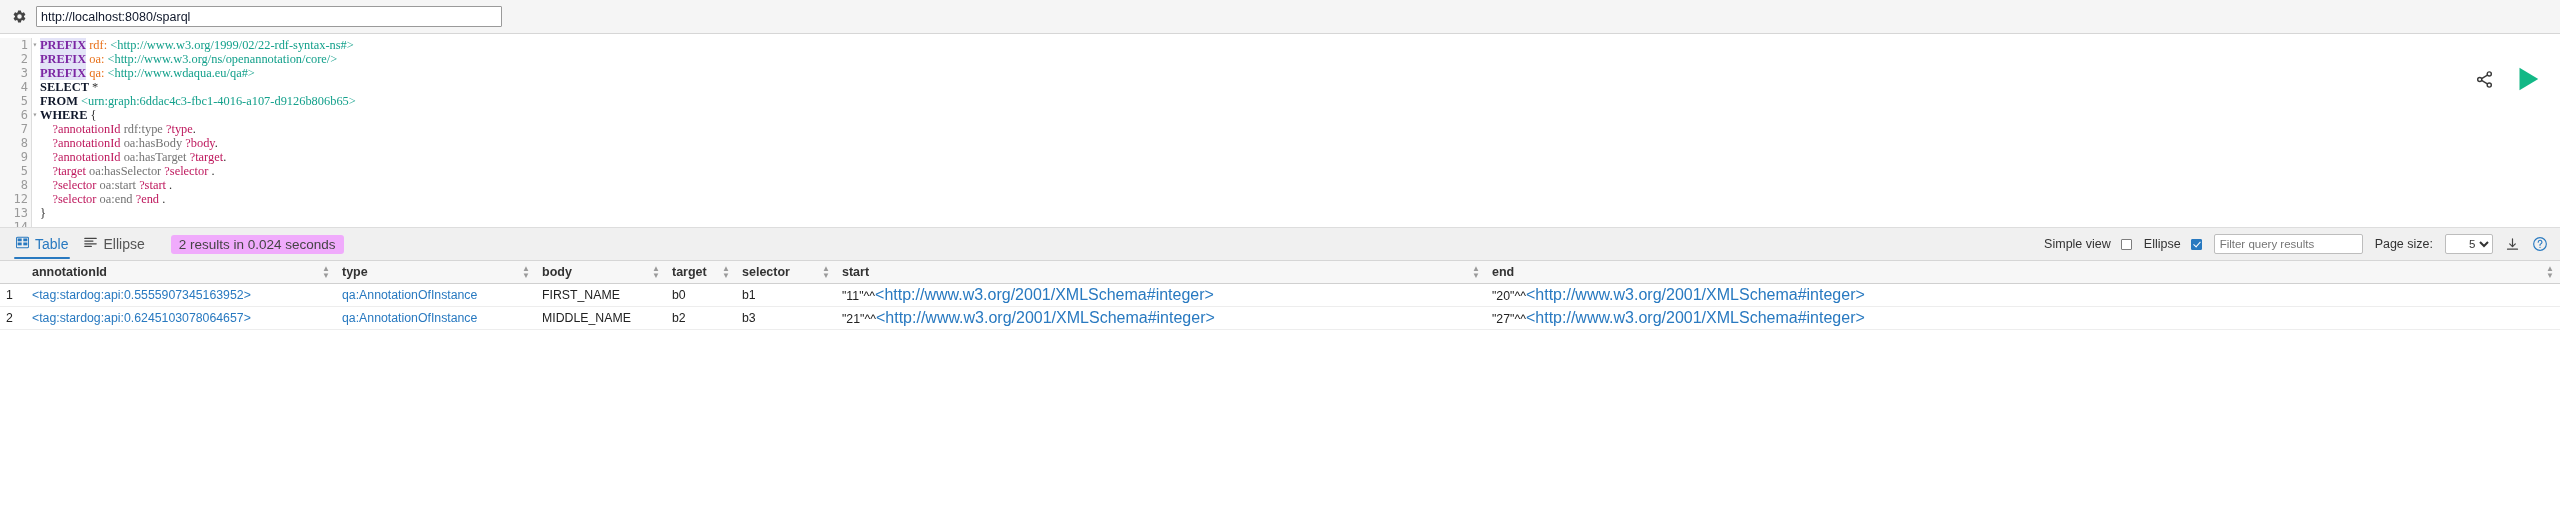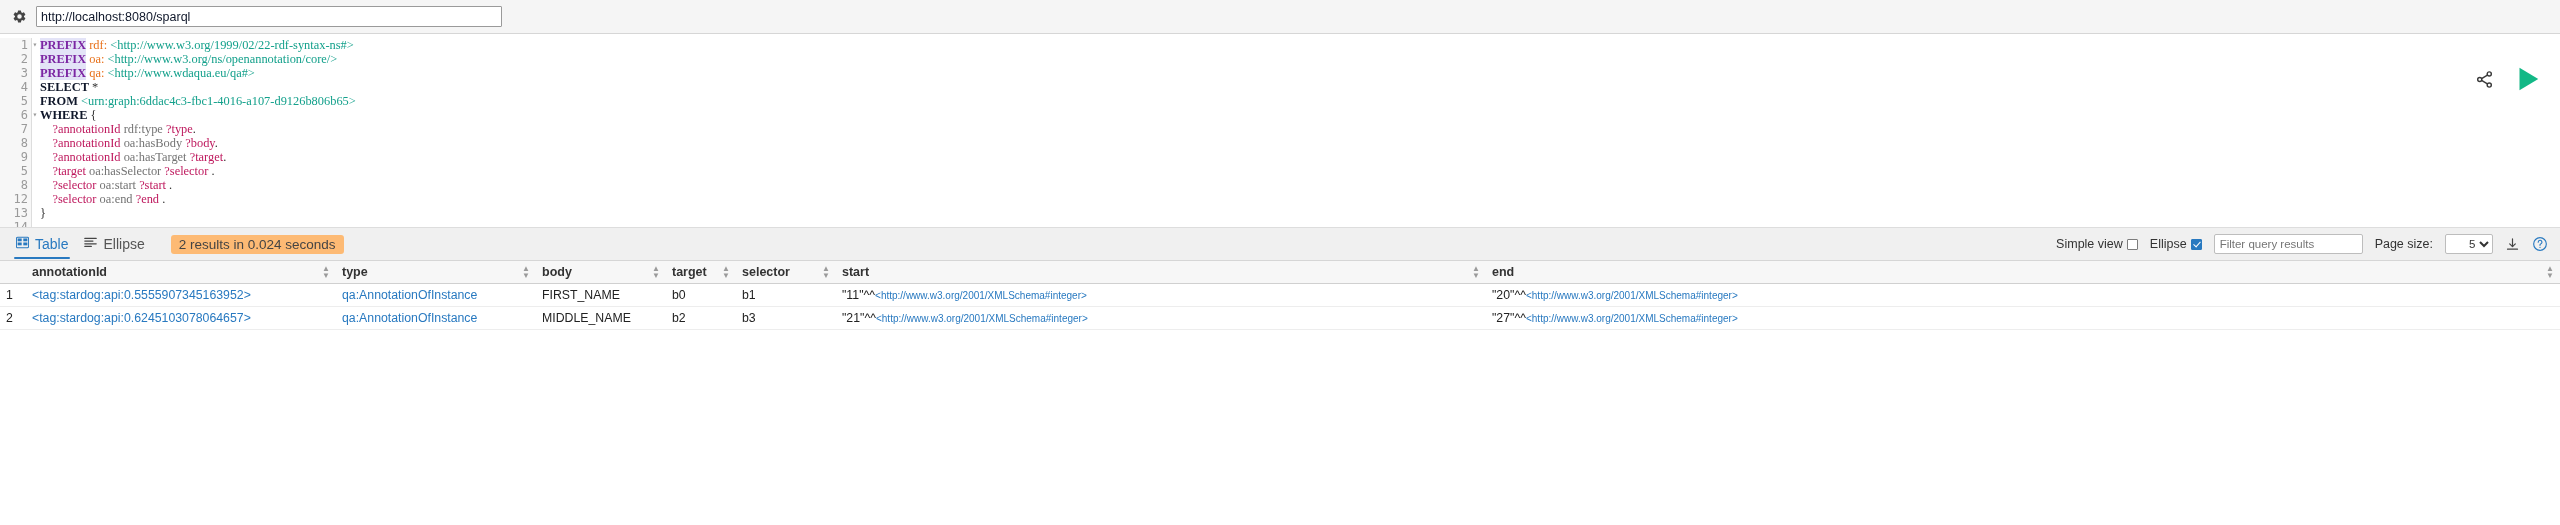--- a/index.html
+++ b/index.html
@@ -162,7 +162,7 @@
     margin-left: 14px;
     font-size: 13.5px;
     color: #444;
-    background: #fdba74;
+    background: #f0abfc;
     border-radius: 3px;
     padding: 2px 8px;
   }

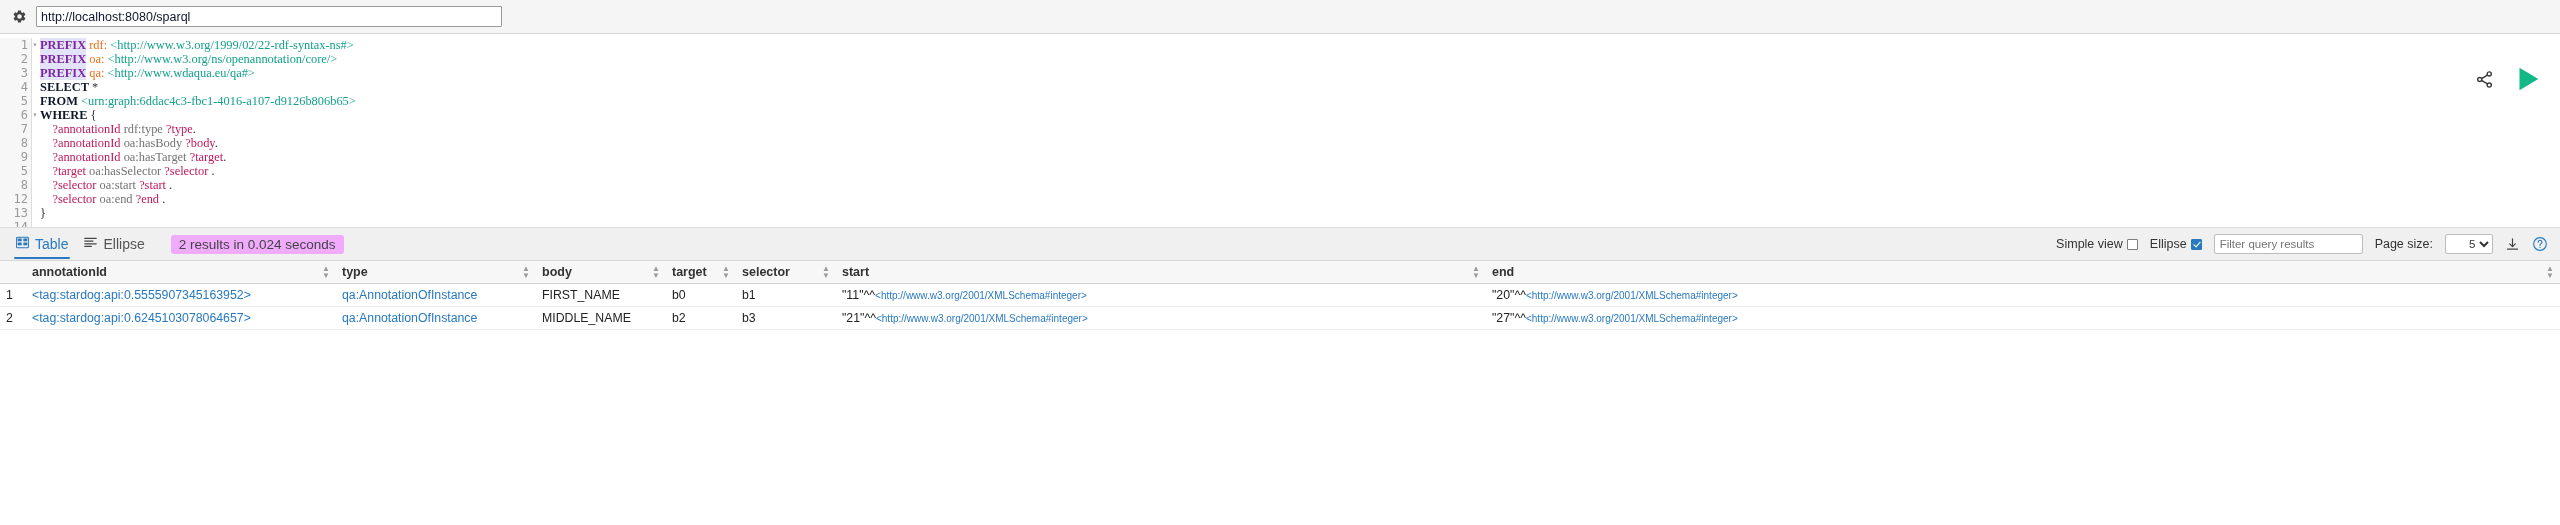--- a/index.html
+++ b/index.html
@@ -174,7 +174,7 @@
     font-size: 12.5px;
     color: #333;
   }
-  .chk-group { display: flex; align-items: center; gap: 4px; cursor: pointer; }
+  .chk-group { display: flex; align-items: center; gap: 10px; cursor: pointer; }
   .chk {
     width: 11px; height: 11px;
     border: 1px solid #7d7d7d;

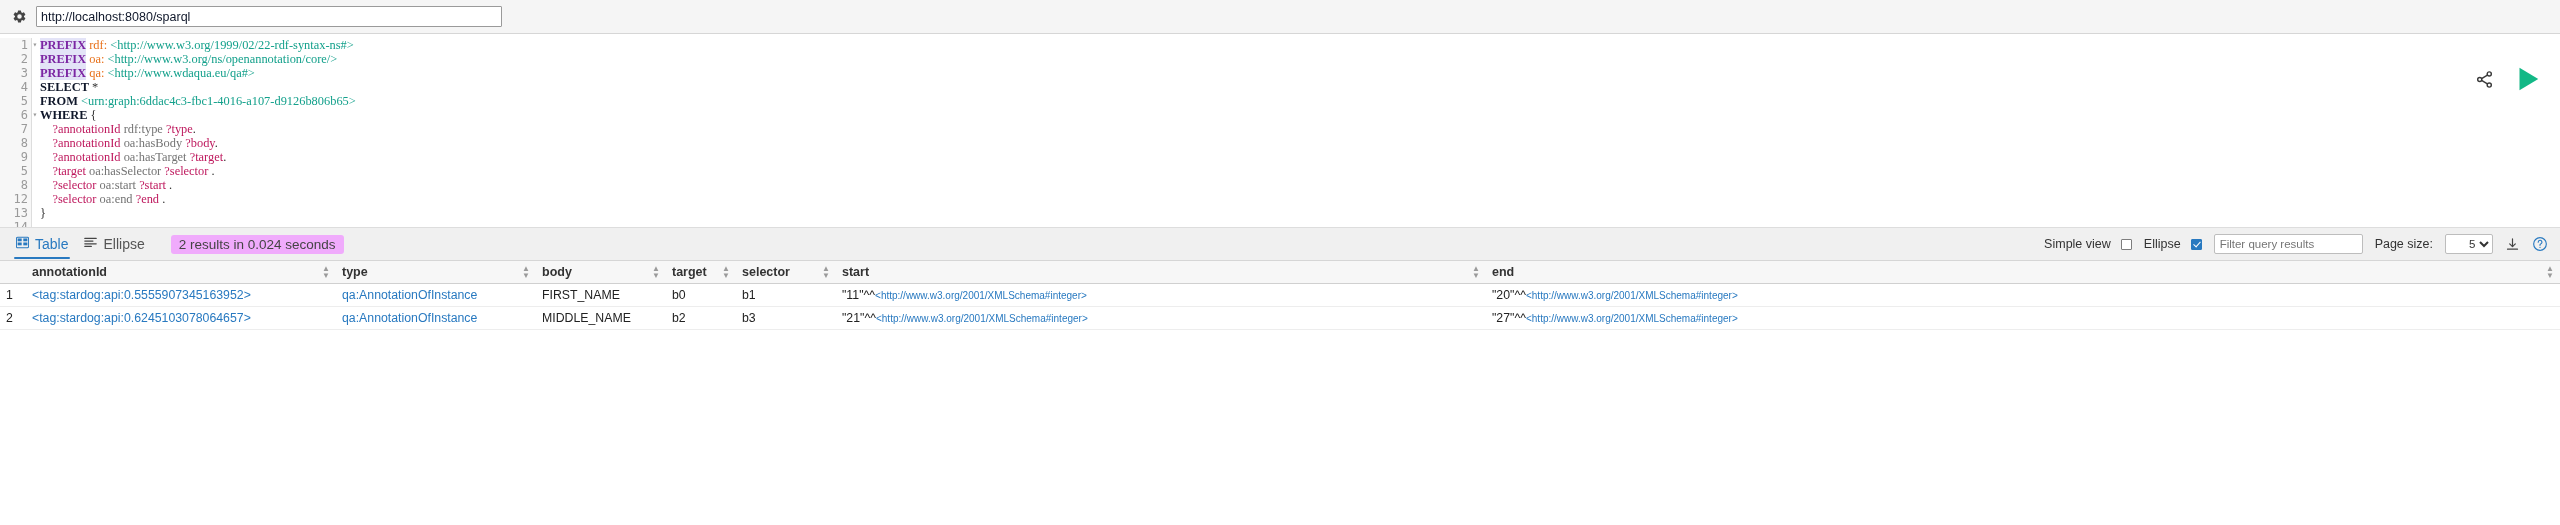--- a/index.html
+++ b/index.html
@@ -263,7 +263,7 @@
   .col-idx { width: 26px; text-align: left; color: #555; }
   .cell-link { color: #2879c0; cursor: pointer; }
   .lit { color: #222; }
-  .lit .dtype { color: #2879c0; font-size: 10px; cursor: pointer; }
+  .lit .dtype { color: #2879c0; font-size: 16px; cursor: pointer; }
 </style>
 </head>
 <body>

